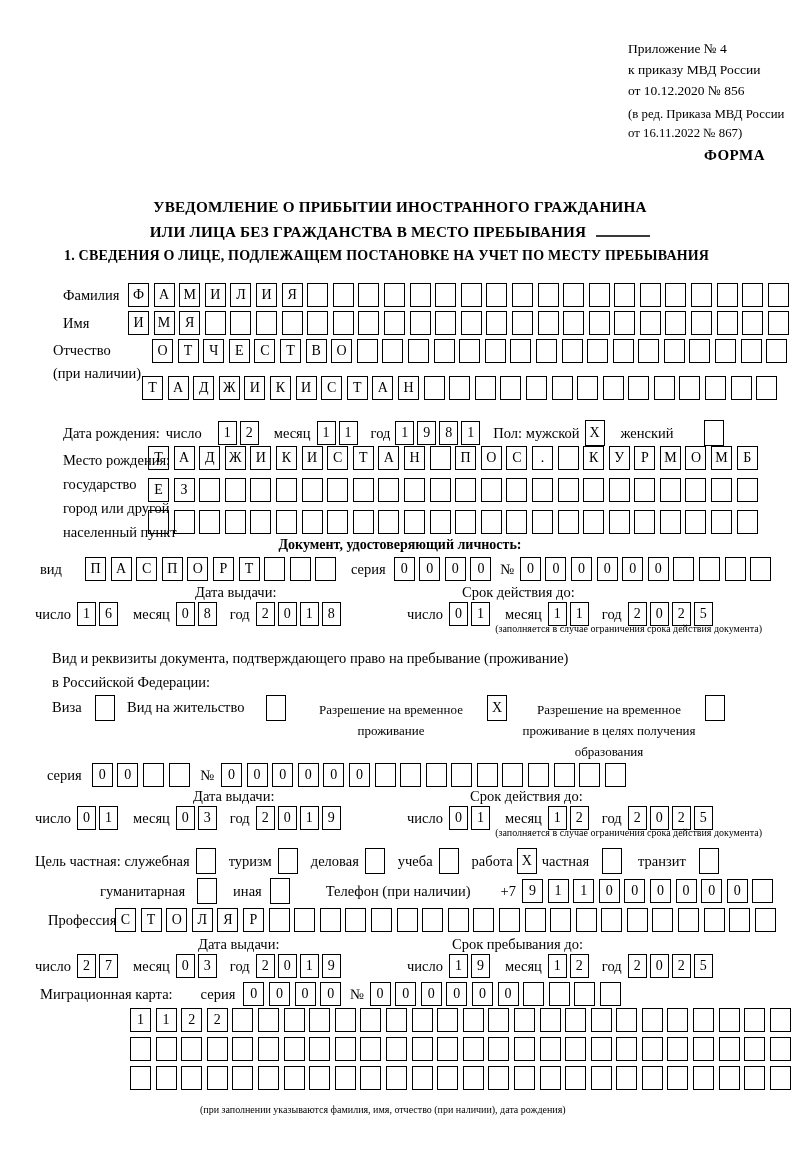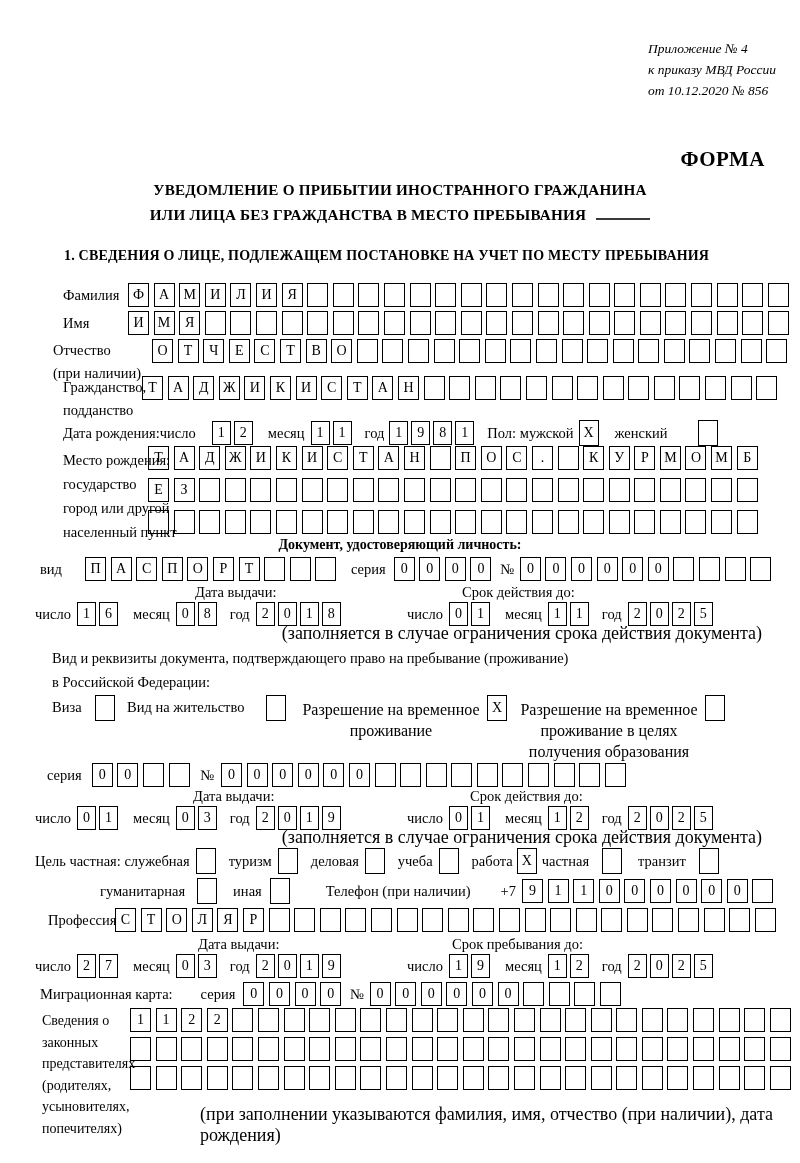--- a/index.html
+++ b/index.html
@@ -36,7 +36,7 @@
 
 <div class="page">
 
-  <div class="abs appendix" style="left:648px; top:38px;font-style:italic;">
+  <div class="abs appendix" style="left:628px; top:38px;">
     <div>Приложение № 4</div>
     <div>к приказу МВД России</div>
     <div>от 10.12.2020 № 856</div>

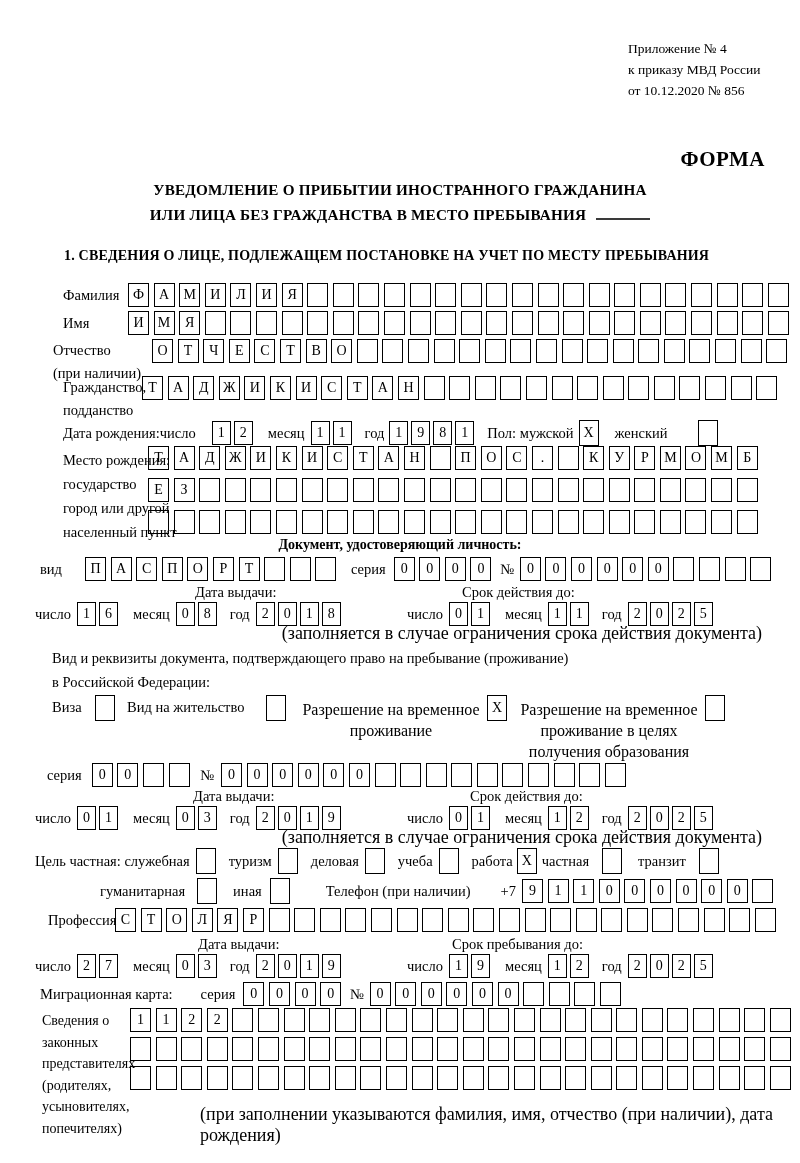--- a/index.html
+++ b/index.html
@@ -40,6 +40,10 @@
     <div>Приложение № 4</div>
     <div>к приказу МВД России</div>
     <div>от 10.12.2020 № 856</div>
+    <div class="sub" style="margin-top:4px;">
+      <div>(в ред. Приказа МВД России</div>
+      <div>от 16.11.2022 № 867)</div>
+    </div>
   </div>
 
   <div class="abs forma" style="right:35px; top:147px;">ФОРМА</div>

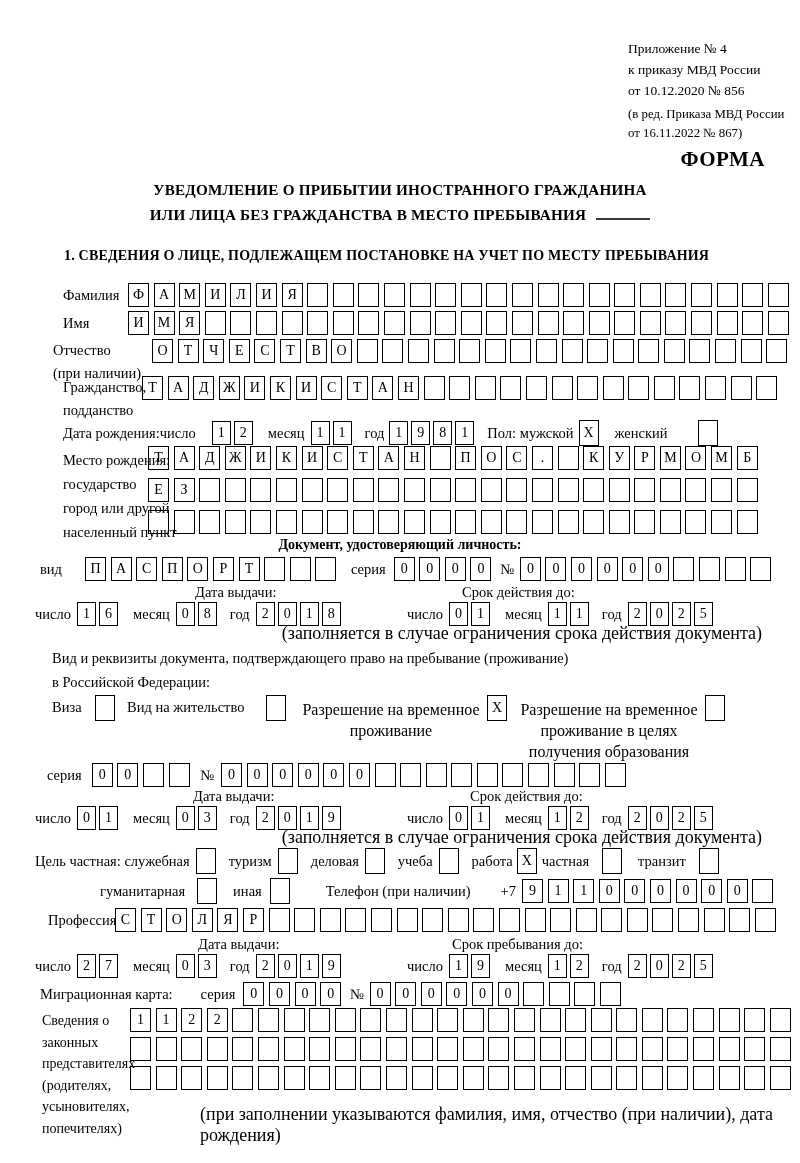--- a/index.html
+++ b/index.html
@@ -21,7 +21,7 @@
   .chkbox .cell { width:20px; height:26px; margin-right:0; }
   .appendix { font-size:13.5px; line-height:21px; }
   .appendix .sub { font-size:12.8px; line-height:19px; }
-  .forma { font-weight:bold; font-size:21px; letter-spacing:.5px; }
+  .forma { font-weight:bold; font-size:15px; letter-spacing:.5px; }
   .title { text-align:center; font-weight:bold; font-size:15.2px; line-height:25px; letter-spacing:.2px; }
   .title-underline { display:inline-block; width:54px; border-bottom:2.5px solid #3a3a3a; height:14px; margin-left:10px; }
   .section-heading { font-weight:bold; font-size:14px; letter-spacing:.2px; }

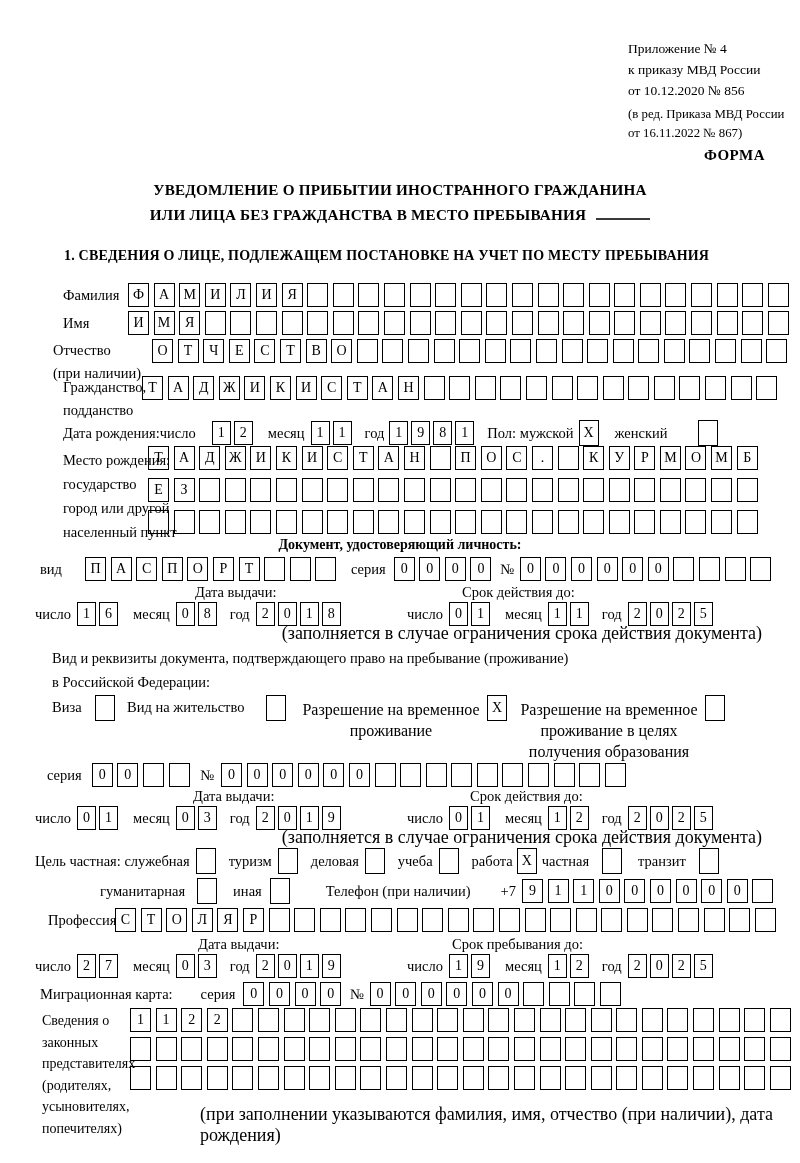--- a/index.html
+++ b/index.html
@@ -48,7 +48,7 @@
 
   <div class="abs forma" style="right:35px; top:147px;">ФОРМА</div>
 
-  <div class="abs title" style="left:30px; top:177px; width:740px;">
+  <div class="abs title" style="left:30px; top:194px; width:740px;">
     <div>УВЕДОМЛЕНИЕ О ПРИБЫТИИ ИНОСТРАННОГО ГРАЖДАНИНА</div>
     <div>
       <span>ИЛИ ЛИЦА БЕЗ ГРАЖДАНСТВА В МЕСТО ПРЕБЫВАНИЯ</span><span class="title-underline"></span>

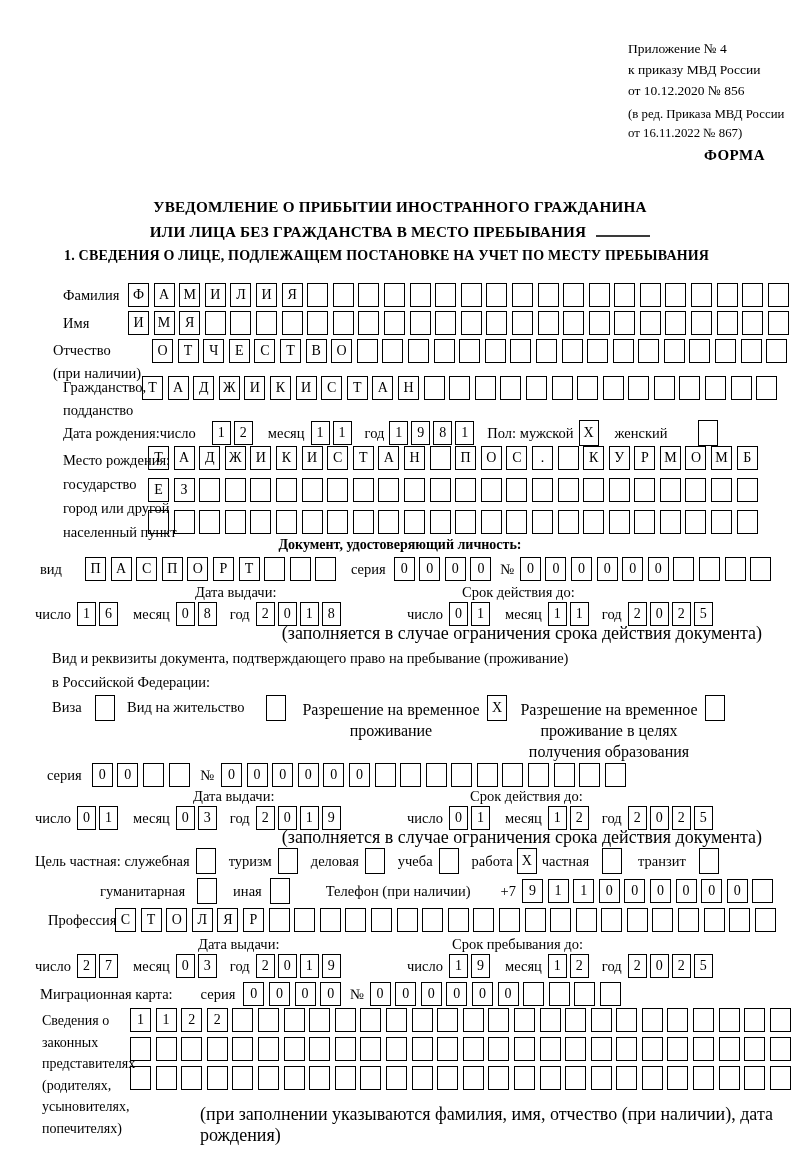--- a/index.html
+++ b/index.html
@@ -153,10 +153,6 @@
       <span class="cell"></span>
     </div>
 
-  <div class="abs labelcol" style="left:63px; top:376px;">
-    <div>Гражданство,</div>
-    <div>подданство</div>
-  </div>
   <div class="abs boxes" style="left:142px; top:376px;">
       <span class="cell">Т</span>
       <span class="cell">А</span>

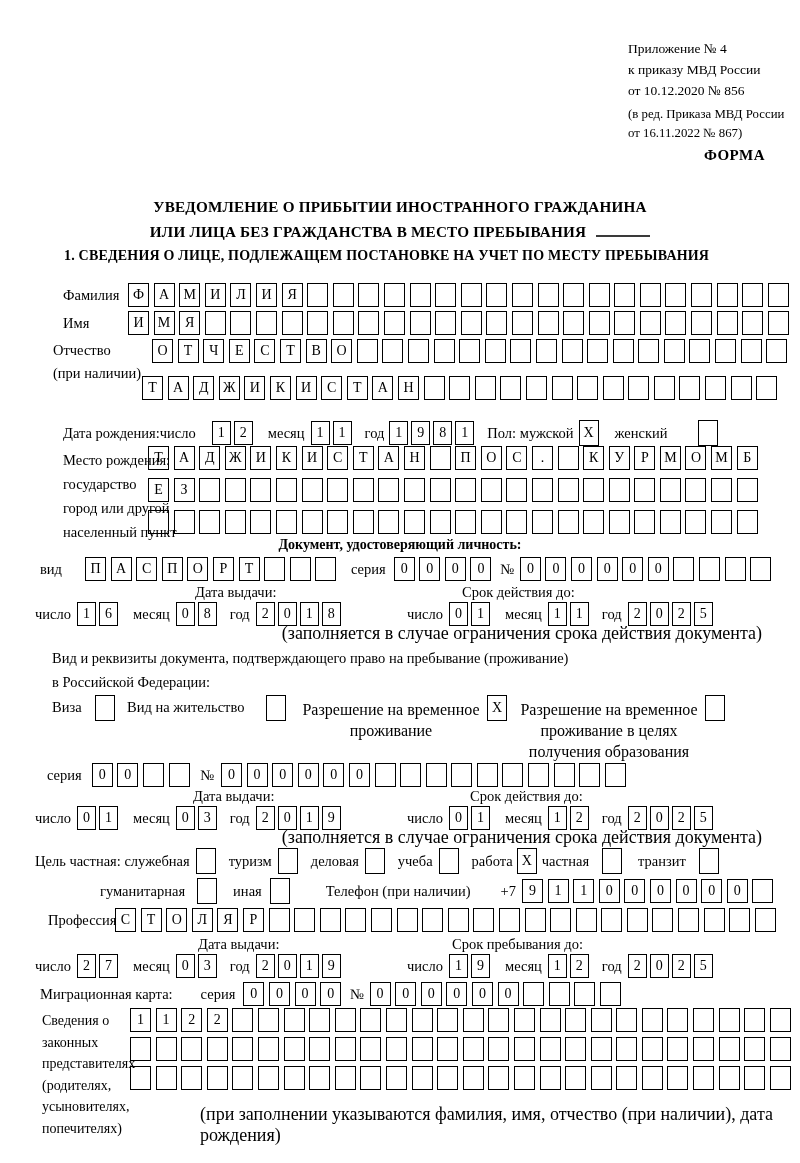--- a/index.html
+++ b/index.html
@@ -182,7 +182,7 @@
     </div>
 
   <div class="abs row" style="left:63px; top:420px;">
-    <span class="lbl" style="margin-right:0;">Дата рождения:</span>
+    <span class="lbl" style="margin-right:6px;">Дата рождения:</span>
     <span class="lbl" style="margin-right:16px;">число</span>
     <span class="boxes dt" style="margin-right:12px;">
         <span class="cell">1</span>

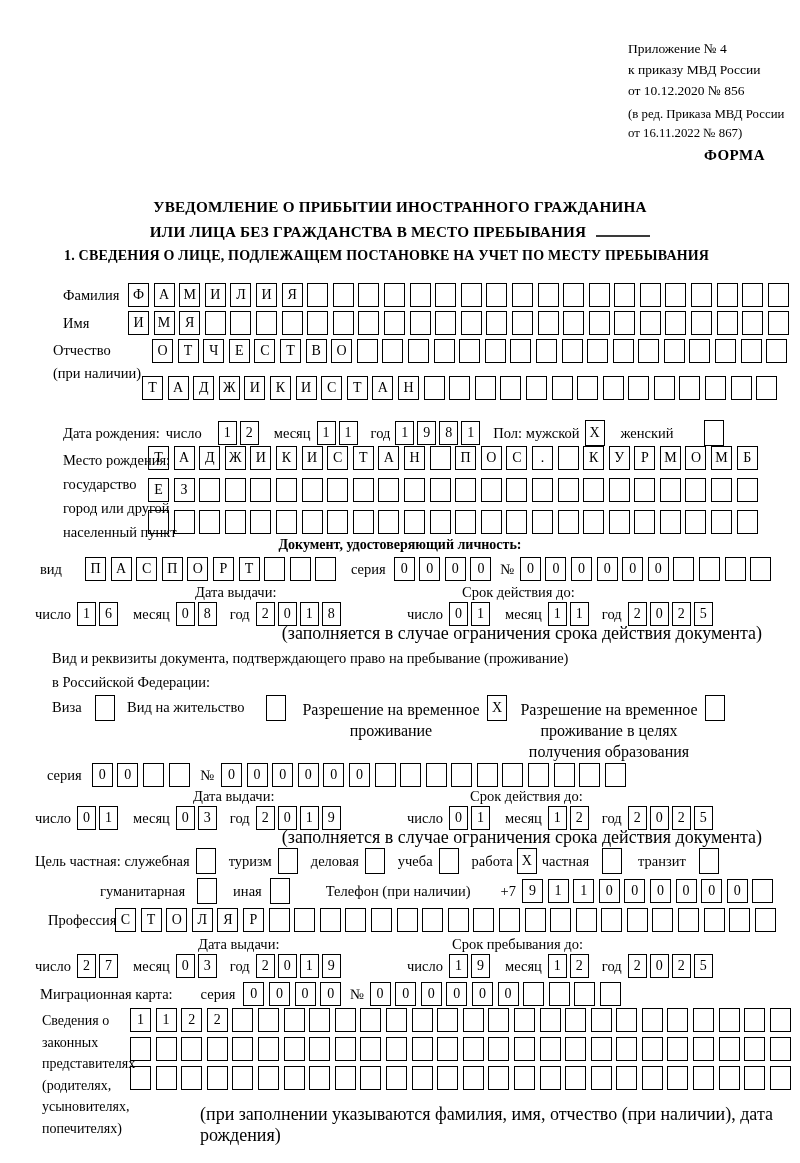--- a/index.html
+++ b/index.html
@@ -28,7 +28,7 @@
   .doc-heading { font-weight:bold; font-size:14px; text-align:center; width:100%; }
   .labelcol { line-height:23px; font-size:14.5px; }
   .permit-label { font-size:16px; line-height:21px; text-align:center; }
-  .note { font-size:18px; }
+  .note { font-size:10px; }
   .dl .dlbl { margin-right:6px; flex:none; }
 </style>
 </head>

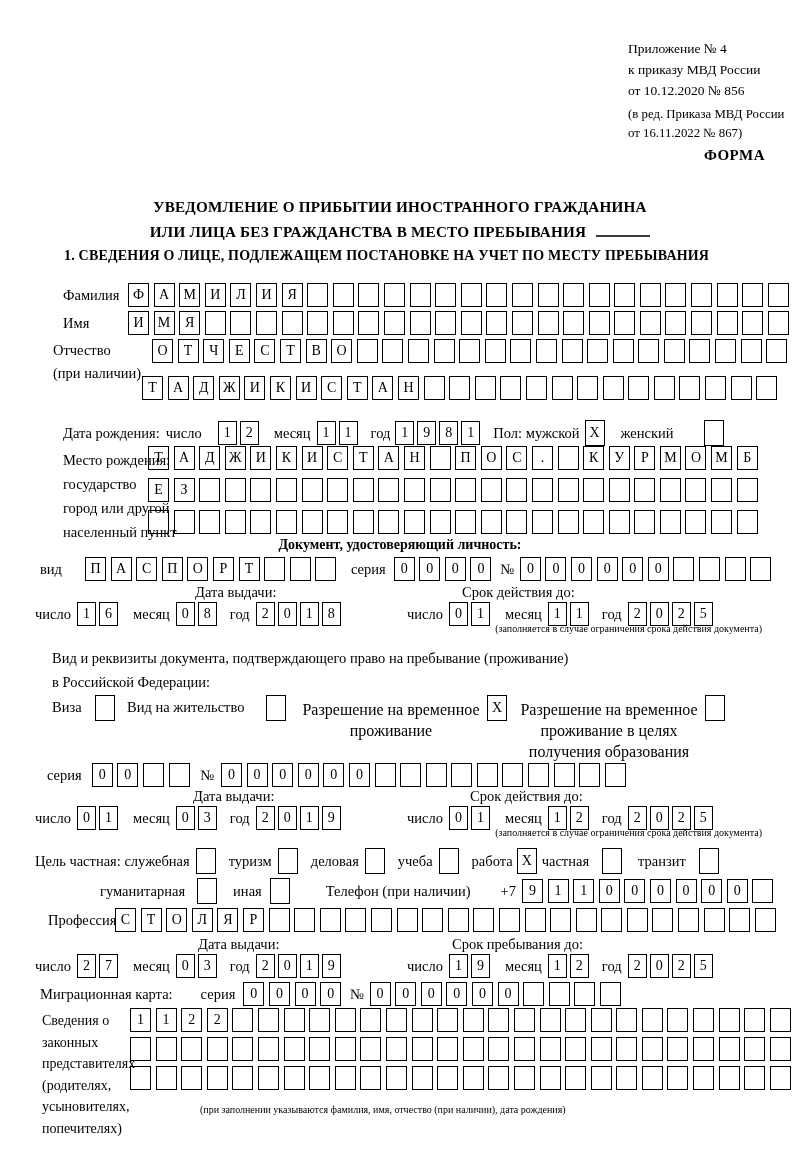--- a/index.html
+++ b/index.html
@@ -27,7 +27,7 @@
   .section-heading { font-weight:bold; font-size:14px; letter-spacing:.2px; }
   .doc-heading { font-weight:bold; font-size:14px; text-align:center; width:100%; }
   .labelcol { line-height:23px; font-size:14.5px; }
-  .permit-label { font-size:16px; line-height:21px; text-align:center; }
+  .permit-label { font-size:13px; line-height:21px; text-align:center; }
   .note { font-size:10px; }
   .dl .dlbl { margin-right:6px; flex:none; }
 </style>

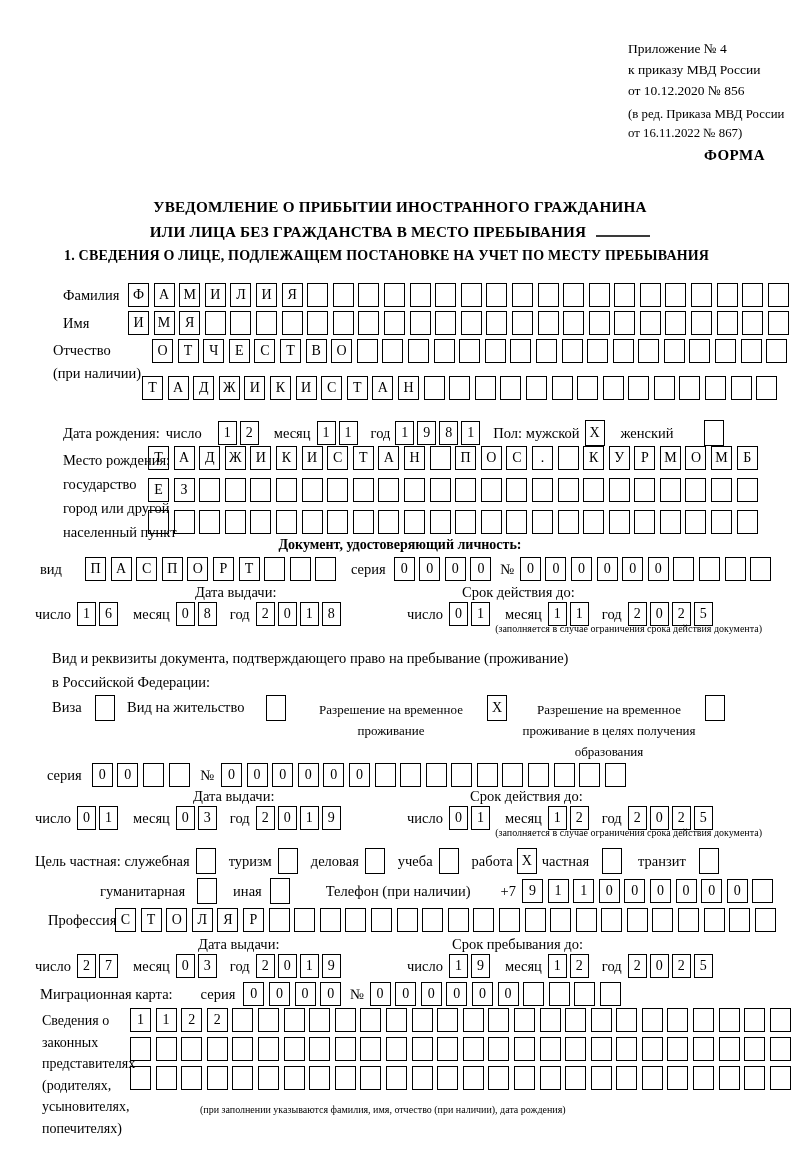--- a/index.html
+++ b/index.html
@@ -623,14 +623,6 @@
       </span>
   </div>
 
-  <div class="abs labelcol" style="left:42px; top:1010px; line-height:21.5px; font-size:14px;">
-    <div>Сведения о</div>
-    <div>законных</div>
-    <div>представителях</div>
-    <div>(родителях,</div>
-    <div>усыновителях,</div>
-    <div>попечителях)</div>
-  </div>
   <div class="abs boxes" style="left:130px; top:1008px;">
       <span class="cell">1</span>
       <span class="cell">1</span>

